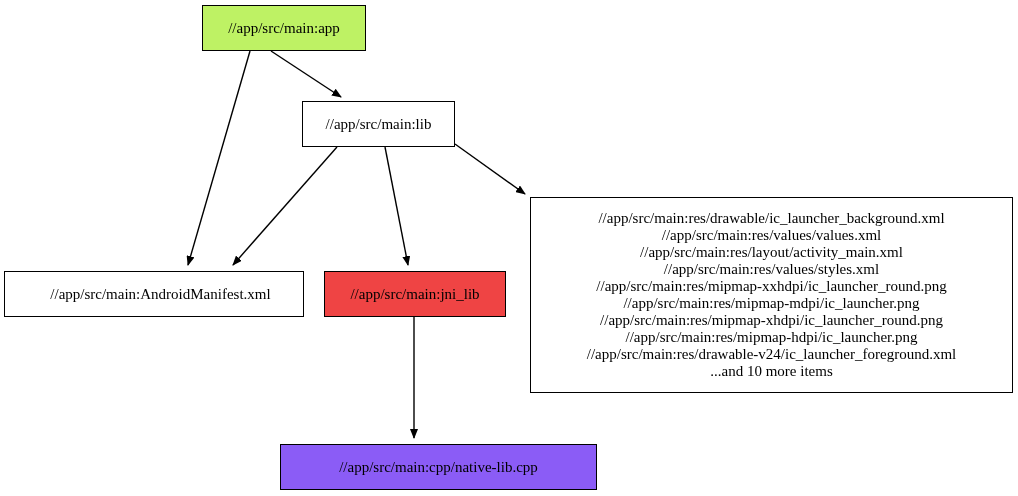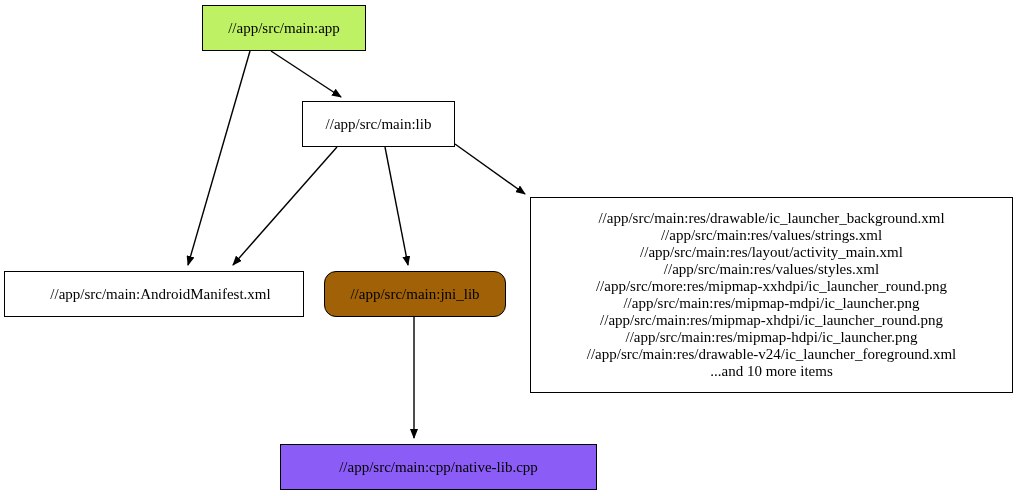--- a/index.html
+++ b/index.html
@@ -99,7 +99,7 @@
 
   <div class="node multiline" style="left: 530px; top: 197px; width: 483px; height: 196px; border-color: rgb(0, 0, 0); background: rgb(255, 255, 255);">
       <span class="line">//app/src/main:res/drawable/ic_launcher_background.xml</span>
-      <span class="line">//app/src/main:res/values/strings.xml</span>
+      <span class="line">//app/src/main:res/values/values.xml</span>
       <span class="line">//app/src/main:res/layout/activity_main.xml</span>
       <span class="line">//app/src/main:res/values/styles.xml</span>
       <span class="line">//app/src/more:res/mipmap-xxhdpi/ic_launcher_round.png</span>

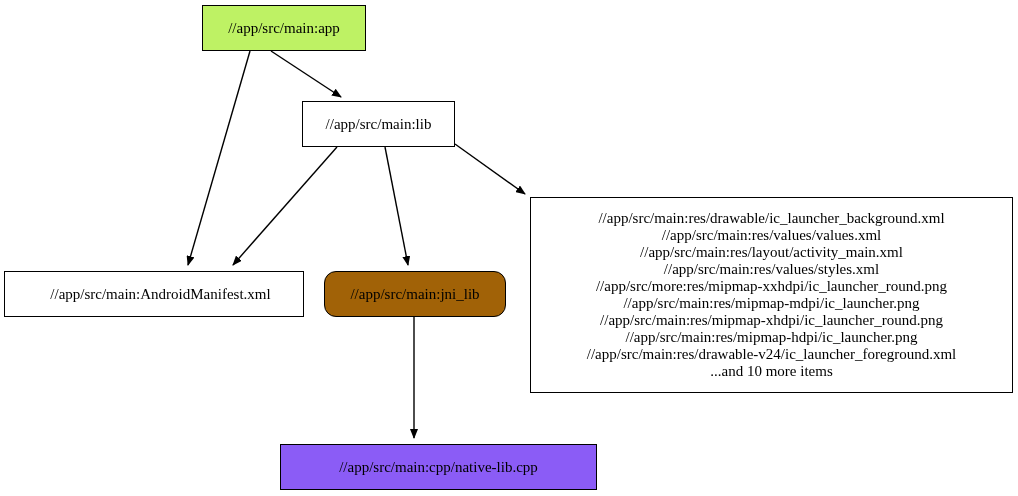--- a/index.html
+++ b/index.html
@@ -89,7 +89,7 @@
     <span class="label">//app/src/main:AndroidManifest.xml</span>
   </div>
 
-  <div class="node" style="left: 324px; top: 271px; width: 182px; height: 46px; border-color: rgb(0, 0, 0); background: #a16207; border-radius: 12px;">
+  <div class="node" style="left: 324px; top: 271px; width: 182px; height: 46px; border-color: rgb(0, 0, 0); background: #ef4444;">
     <span class="label">//app/src/main:jni_lib</span>
   </div>
 

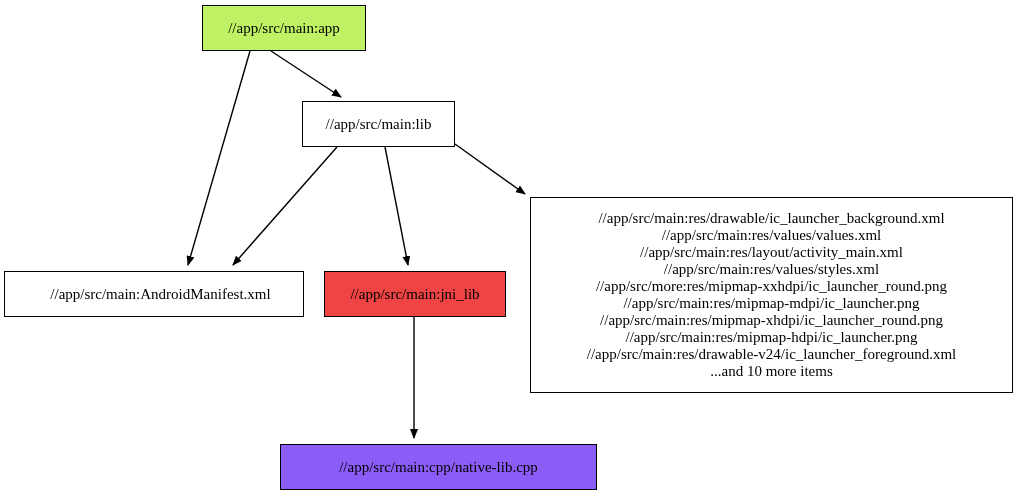--- a/index.html
+++ b/index.html
@@ -102,7 +102,7 @@
       <span class="line">//app/src/main:res/values/values.xml</span>
       <span class="line">//app/src/main:res/layout/activity_main.xml</span>
       <span class="line">//app/src/main:res/values/styles.xml</span>
-      <span class="line">//app/src/more:res/mipmap-xxhdpi/ic_launcher_round.png</span>
+      <span class="line">//app/src/main:res/mipmap-xxhdpi/ic_launcher_round.png</span>
       <span class="line">//app/src/main:res/mipmap-mdpi/ic_launcher.png</span>
       <span class="line">//app/src/main:res/mipmap-xhdpi/ic_launcher_round.png</span>
       <span class="line">//app/src/main:res/mipmap-hdpi/ic_launcher.png</span>

